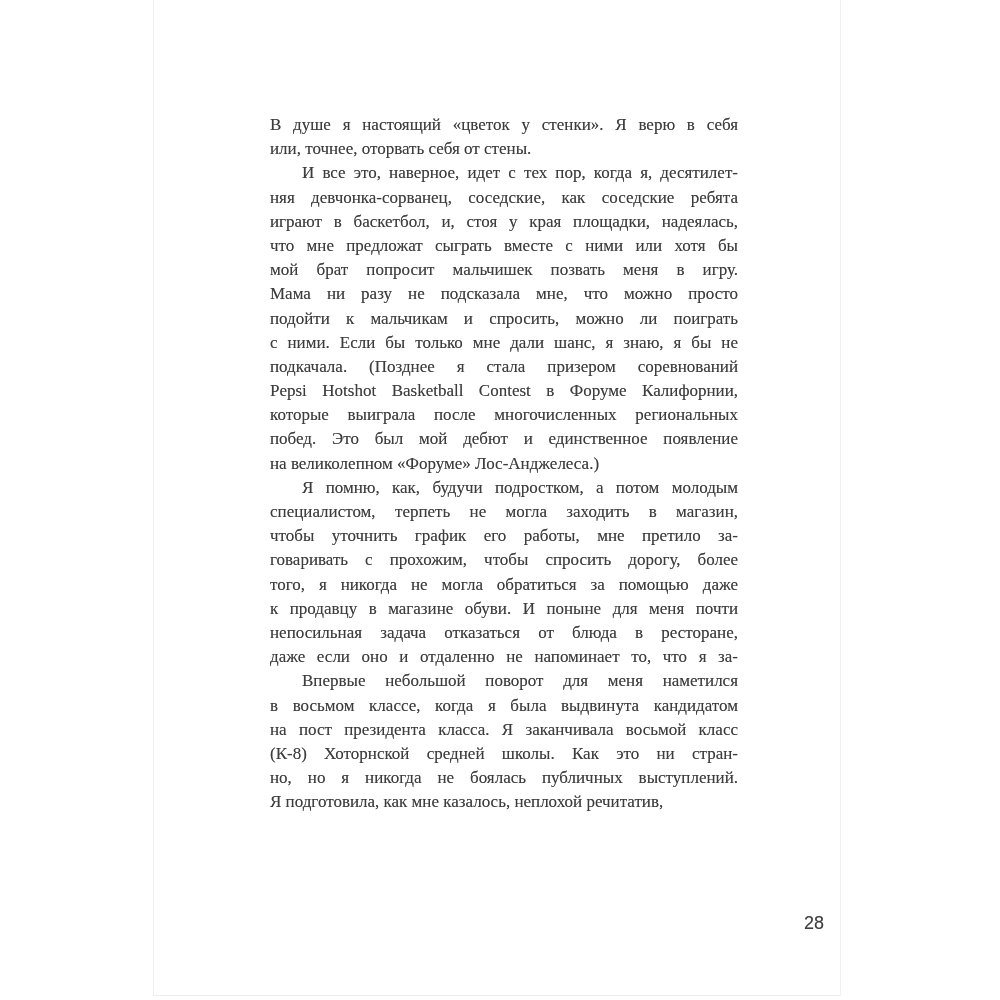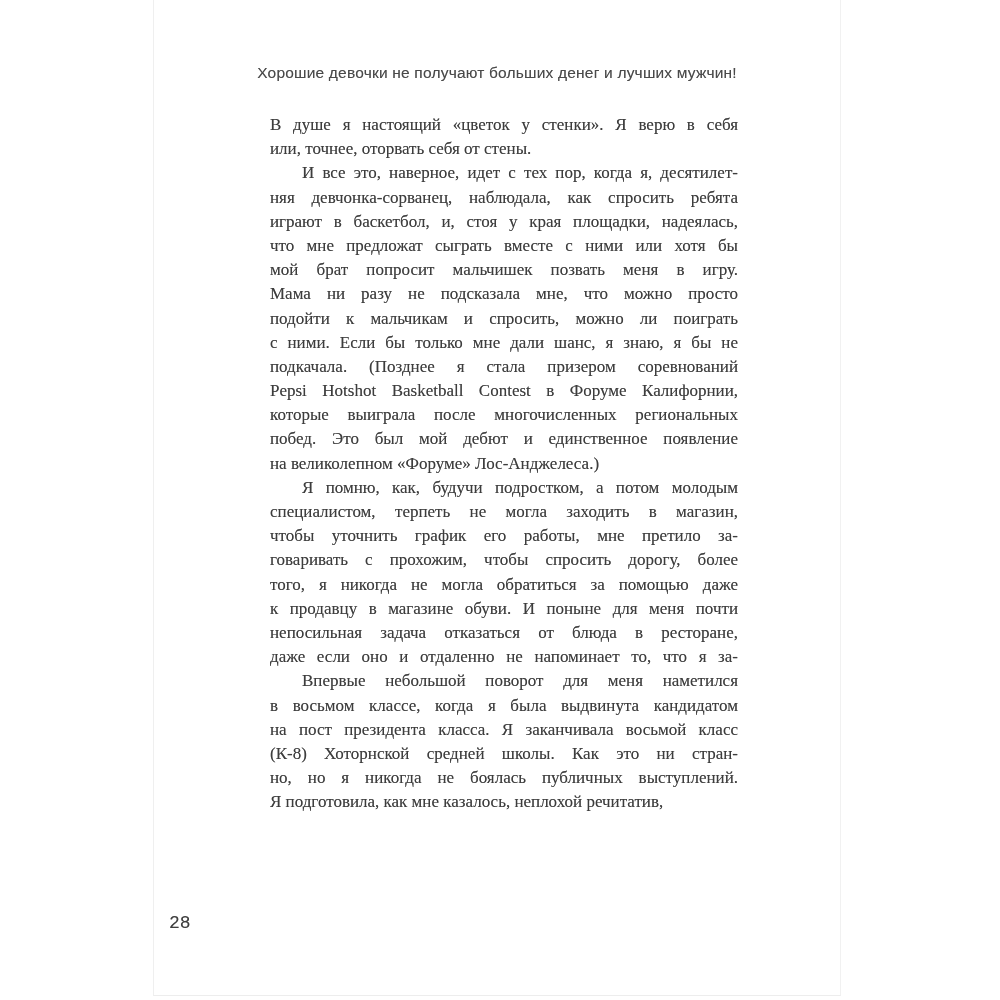--- a/index.html
+++ b/index.html
@@ -78,7 +78,6 @@
 
 <div id="stage">
   <div class="sheet"></div>
-  <div class="running-title">Хорошие девочки не получают больших денег и лучших мужчин!</div>
   <div class="body-text">
       <div class="pline">В душе я настоящий «цветок у стенки». Я верю в себя</div>
       <div class="pline last">или, точнее, оторвать себя от стены.</div>

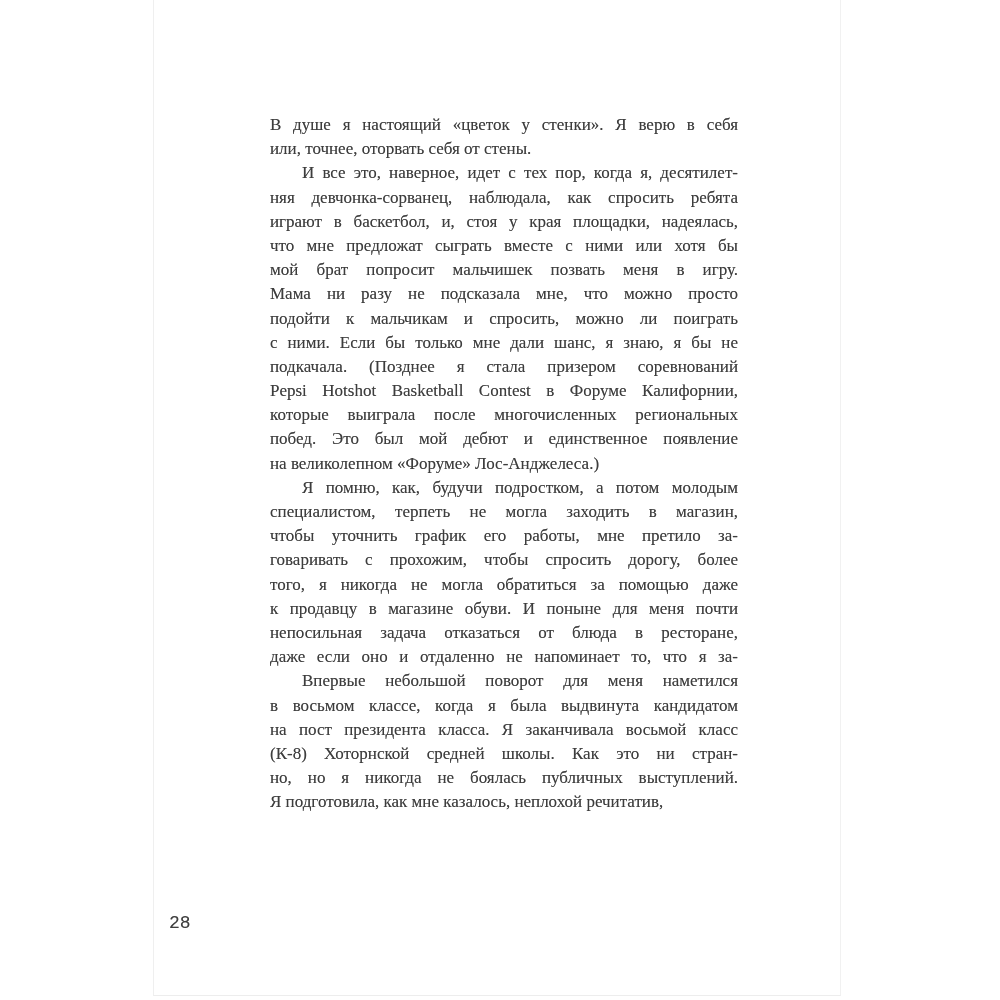--- a/index.html
+++ b/index.html
@@ -82,7 +82,7 @@
       <div class="pline">В душе я настоящий «цветок у стенки». Я верю в себя</div>
       <div class="pline last">или, точнее, оторвать себя от стены.</div>
       <div class="pline indent">И все это, наверное, идет с тех пор, когда я, десятилет-</div>
-      <div class="pline">няя девчонка-сорванец, наблюдала, как спросить ребята</div>
+      <div class="pline">няя девчонка-сорванец, соседские, как соседские ребята</div>
       <div class="pline">играют в баскетбол, и, стоя у края площадки, надеялась,</div>
       <div class="pline">что мне предложат сыграть вместе с ними или хотя бы</div>
       <div class="pline">мой брат попросит мальчишек позвать меня в игру.</div>

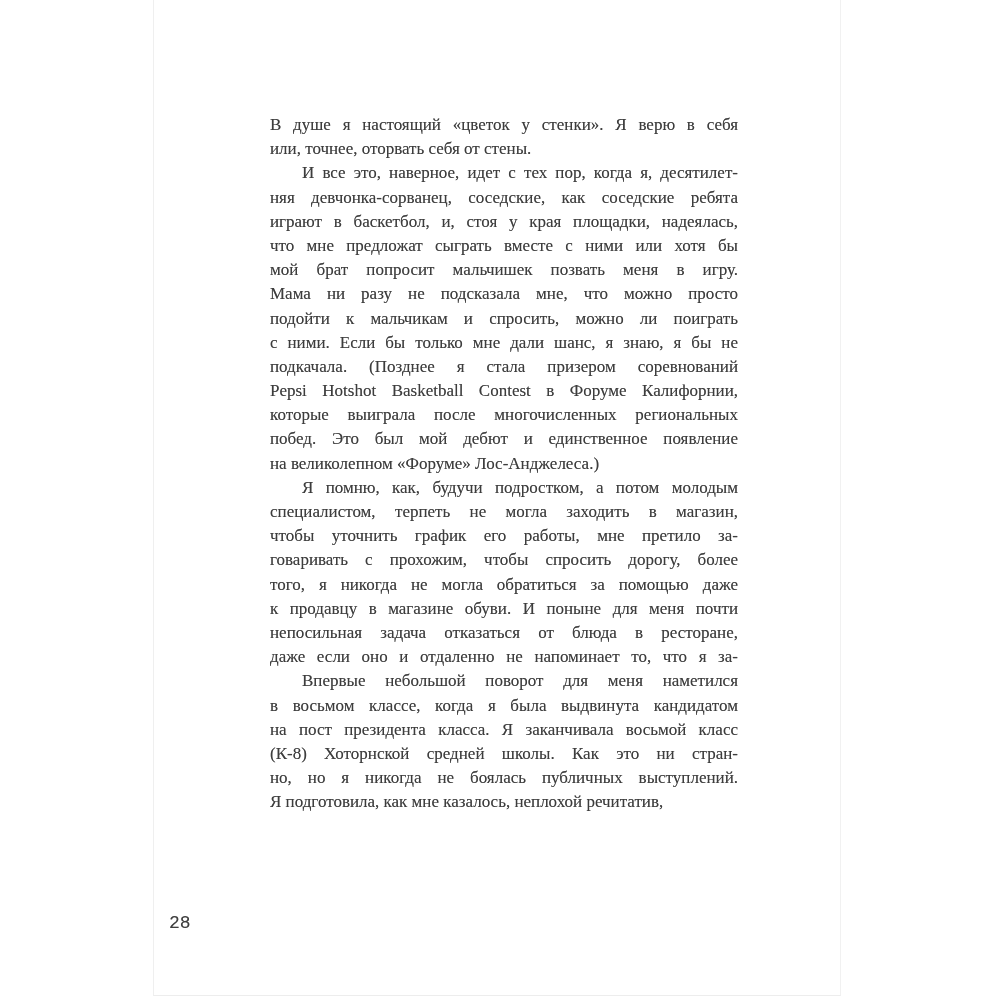--- a/index.html
+++ b/index.html
@@ -63,11 +63,11 @@
   .pline.last   { text-align-last: left; font-family: Liberation Serif, serif; }
   .page-number {
     position: absolute;
-    left: 169px;
+    left: 136px;
     top: 913px;
     width: 688px;
-    text-align: left;
-    font-family: Liberation Mono, monospace;
+    text-align: right;
+    font-family: Liberation Sans, sans-serif;
     font-size: 18px;
     color: #3f3f3f;
     text-shadow: 0 0 0.5px rgba(63,63,63,0.4);

